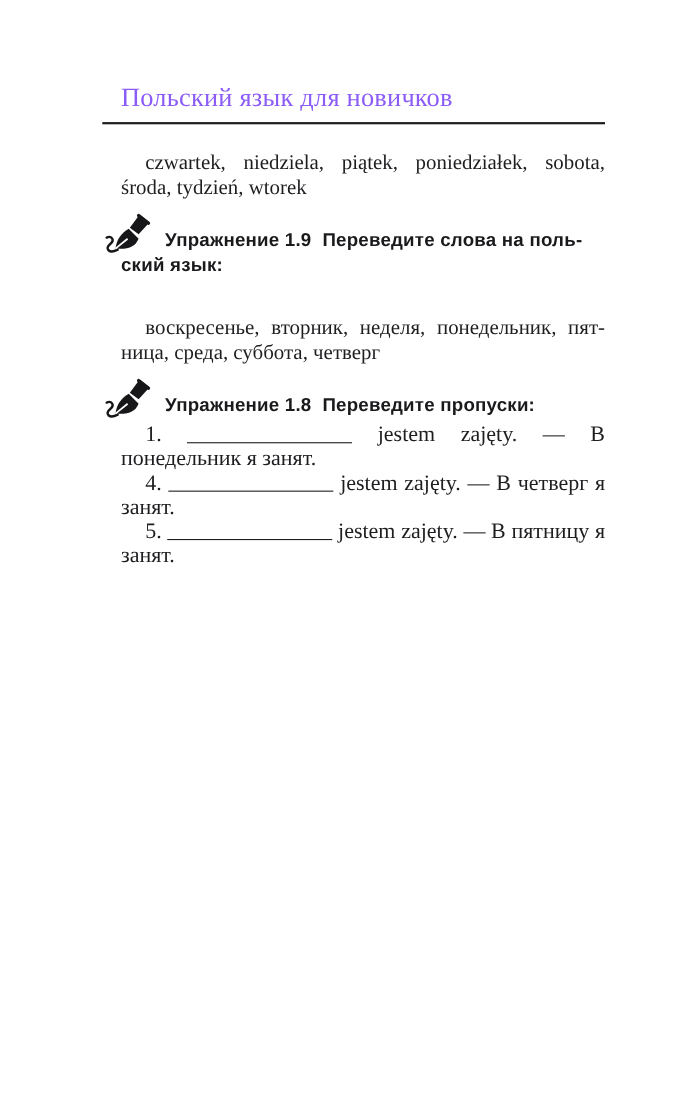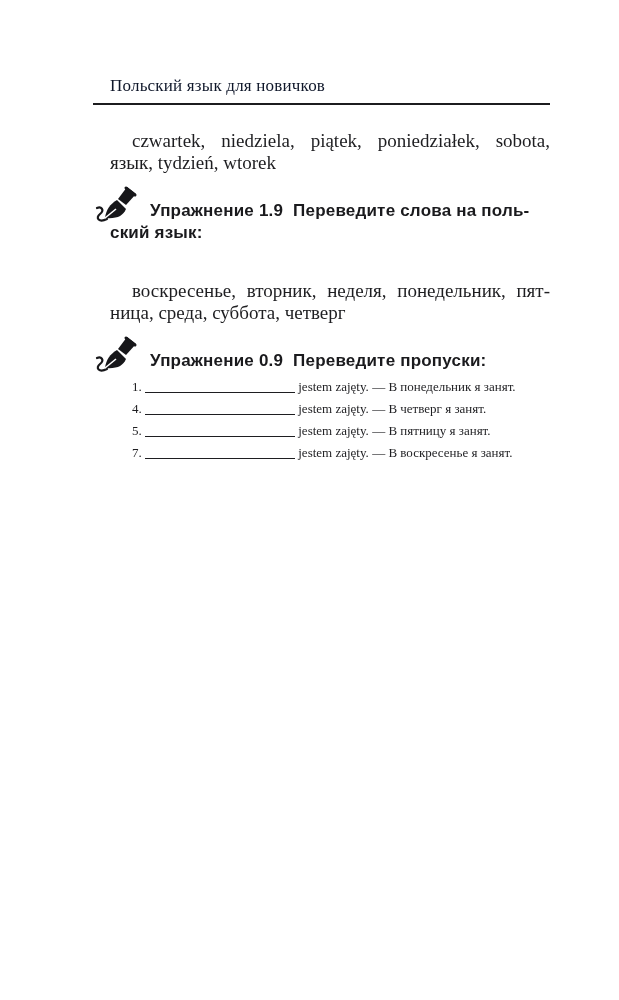--- a/index.html
+++ b/index.html
@@ -14,10 +14,10 @@
   .page { padding: 76px 69px 0 110px; }
 
   .page-header {
-    font-size: 17px;
+    font-size: 24px;
     line-height: 1.15;
     letter-spacing: 0.2px;
-    color: #0f172a;
+    color: #8b5cf6;
     margin-left: -17px;
     padding-left: 17px;
     padding-bottom: 7px;

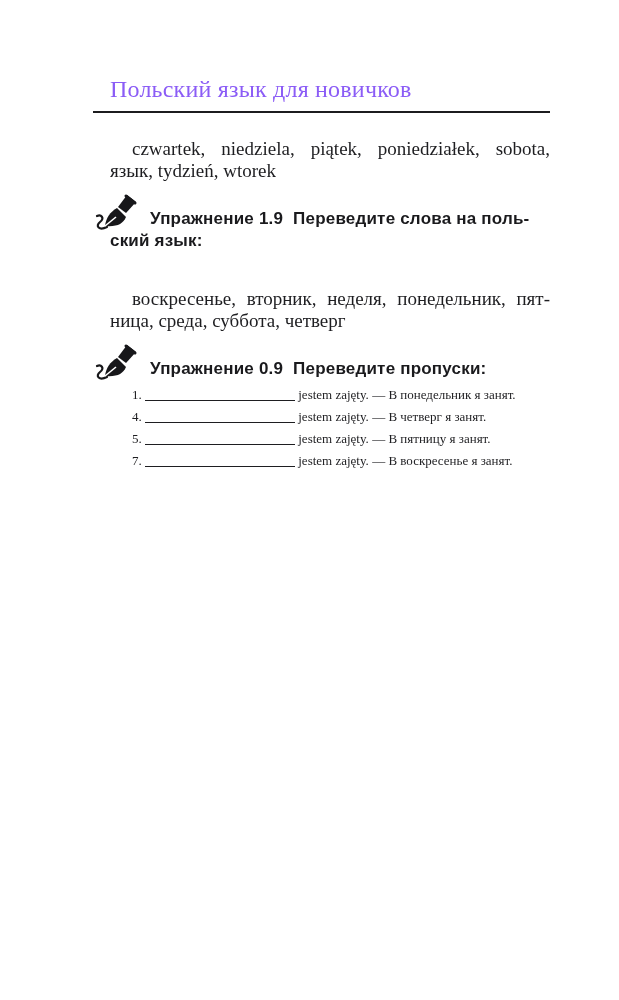--- a/index.html
+++ b/index.html
@@ -79,7 +79,7 @@
     <span>Польский язык для новичков</span>
   </header>
 
-  <p class="para wordlist intro-para">czwartek, niedziela, piątek, poniedziałek, sobota, язык, tydzień, wtorek</p>
+  <p class="para wordlist intro-para">czwartek, niedziela, piątek, poniedziałek, sobota, środa, tydzień, wtorek</p>
 
   <div class="ex-head">
     <span class="pen-icon">

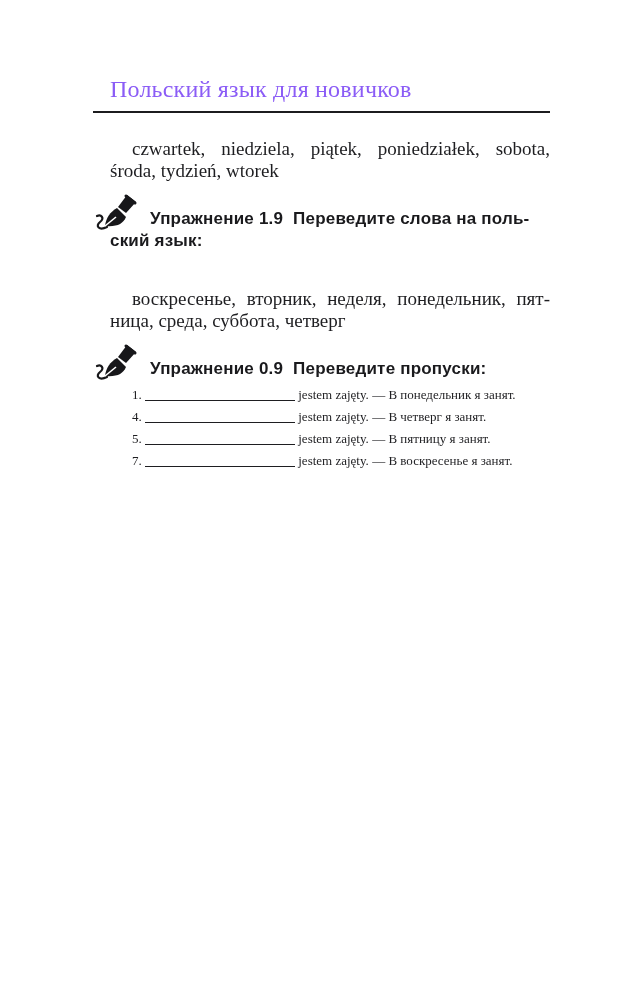--- a/index.html
+++ b/index.html
@@ -107,7 +107,7 @@
         <path d="M33,5 L42,12" stroke="#17171a" stroke-width="3" stroke-linecap="round"></path>
       </svg>
     </span>
-    <span class="ex-label">Упражнение 0.9</span>
+    <span class="ex-label">Упражнение 1.8</span>
     <span class="ex-instr">Переведите пропуски:</span>
   </div>
 

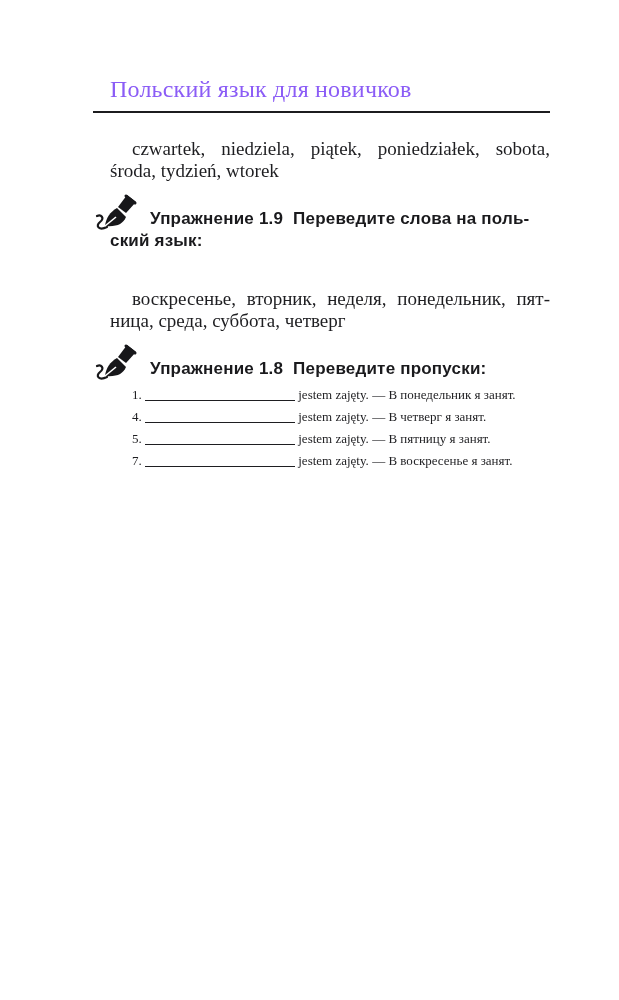--- a/index.html
+++ b/index.html
@@ -56,7 +56,7 @@
   .items { margin: 0; }
   .item {
     margin: 0;
-    font-size: 13px;
+    font-size: 20px;
     line-height: 22px;
     text-align: justify;
     text-indent: 22px;

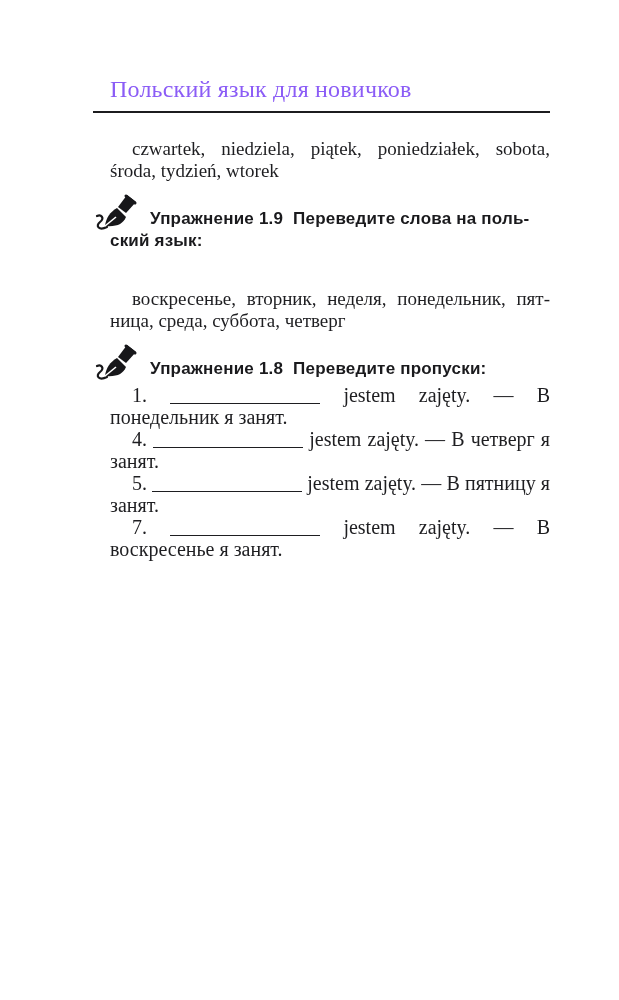--- a/index.html
+++ b/index.html
@@ -133,13 +133,6 @@
       <span>—</span>
       <span>В пятницу я за­нят.</span>
     </p>
-    <p class="item">
-      <span>7.</span>
-      <span class="blank"></span>
-      <span>jestem zajęty.</span>
-      <span>—</span>
-      <span>В воскресенье я занят.</span>
-    </p>
   </div>
 
 </div>

